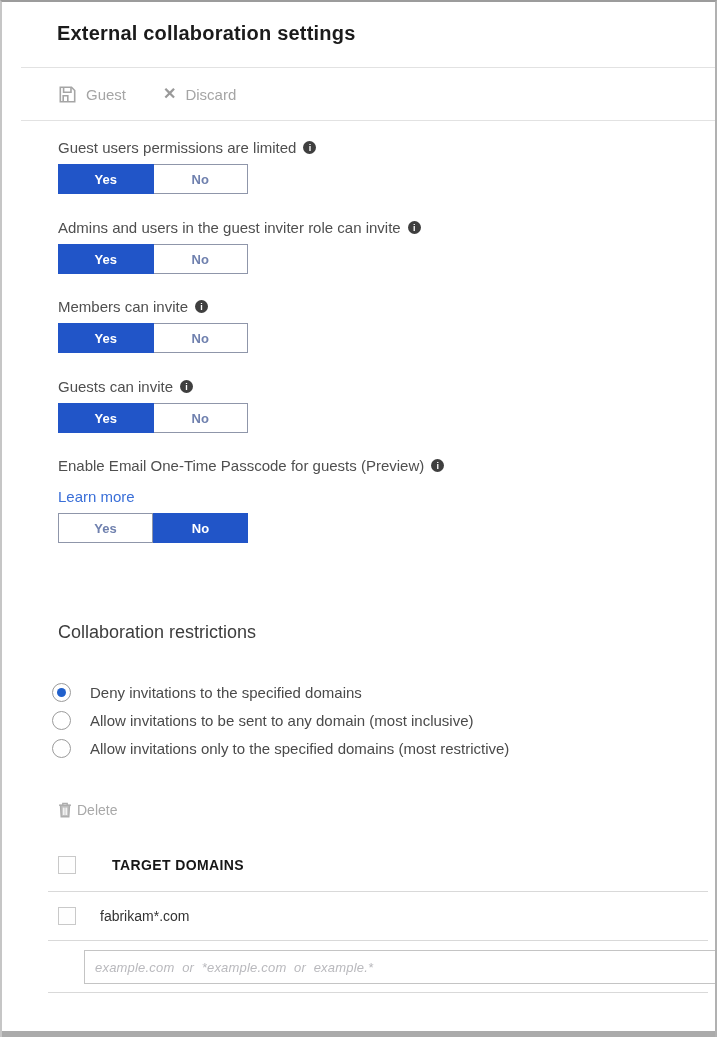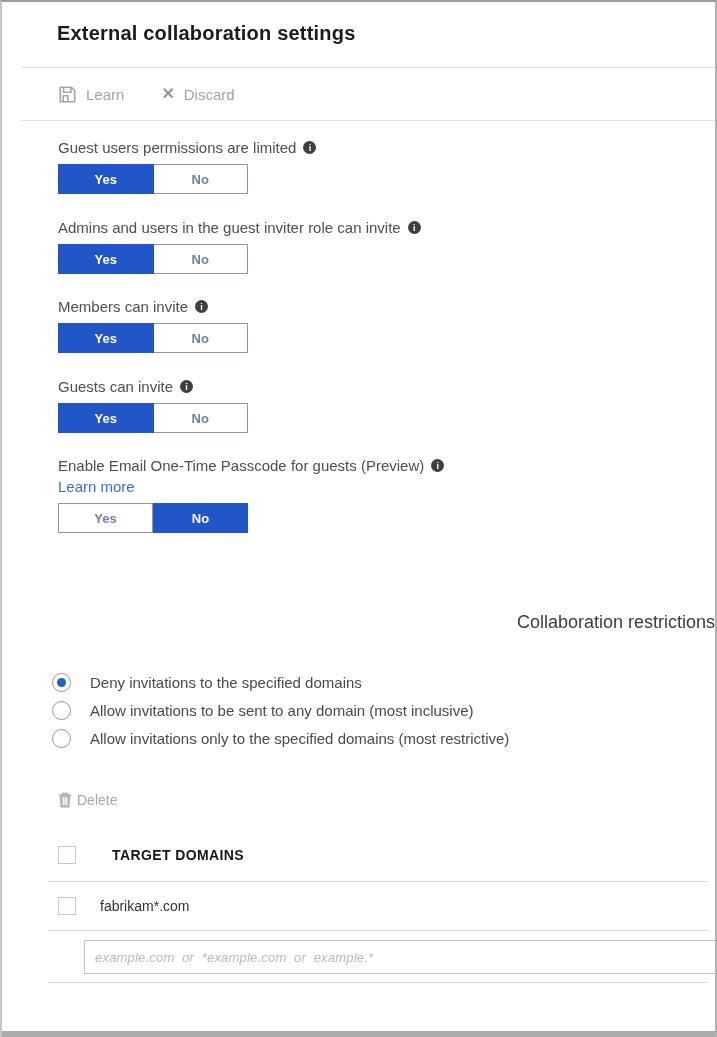--- a/index.html
+++ b/index.html
@@ -72,7 +72,7 @@
           <path d="M5.2 16.4 v-5.6 h4.6 v5.6"></path>
         </svg>
       </span>
-      <span>Learn</span>
+      <span>Guest</span>
     </button>
     <button class="tb-btn">
       <span class="x-icon">✕</span>

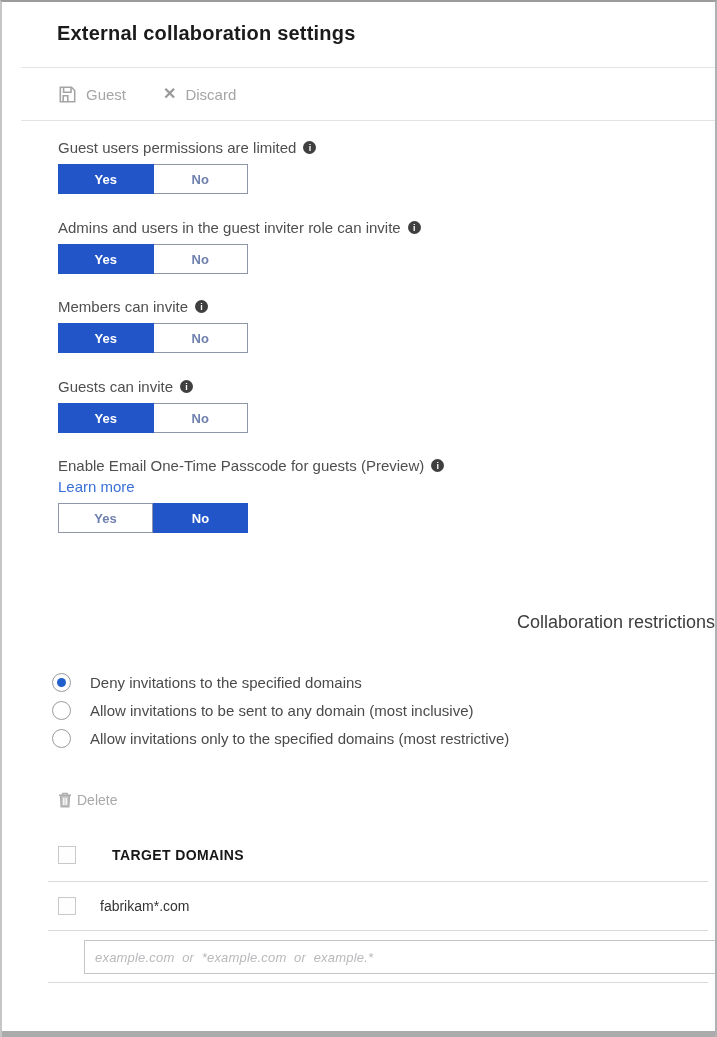--- a/index.html
+++ b/index.html
@@ -30,7 +30,7 @@
   .t-opt.sel { background:#2155c8; border-color:#2155c8; color:#fff; font-weight:700; }
   .t-opt.t-no.sel { border-left:1px solid #2155c8; }
   .mt39{margin-top:17px} .mt24{margin-top:24px} .mt23{margin-top:23px}
-  .learn-more { display:inline-block; margin-top:2px; font-size:15px; line-height:19px; color:#3a6fd8; text-decoration:none; }
+  .learn-more { display:inline-block; margin-top:12px; font-size:15px; line-height:19px; color:#3a6fd8; text-decoration:none; }
   .section-heading { margin:77px 0 0; font-size:18px; line-height:24px; font-weight:400; color:#3d3d3d;text-align:right; }
   .radio-group { margin-top:34px; margin-left:-6px; }
   .radio-row { display:flex; align-items:center; height:28px; gap:19px; cursor:default; }

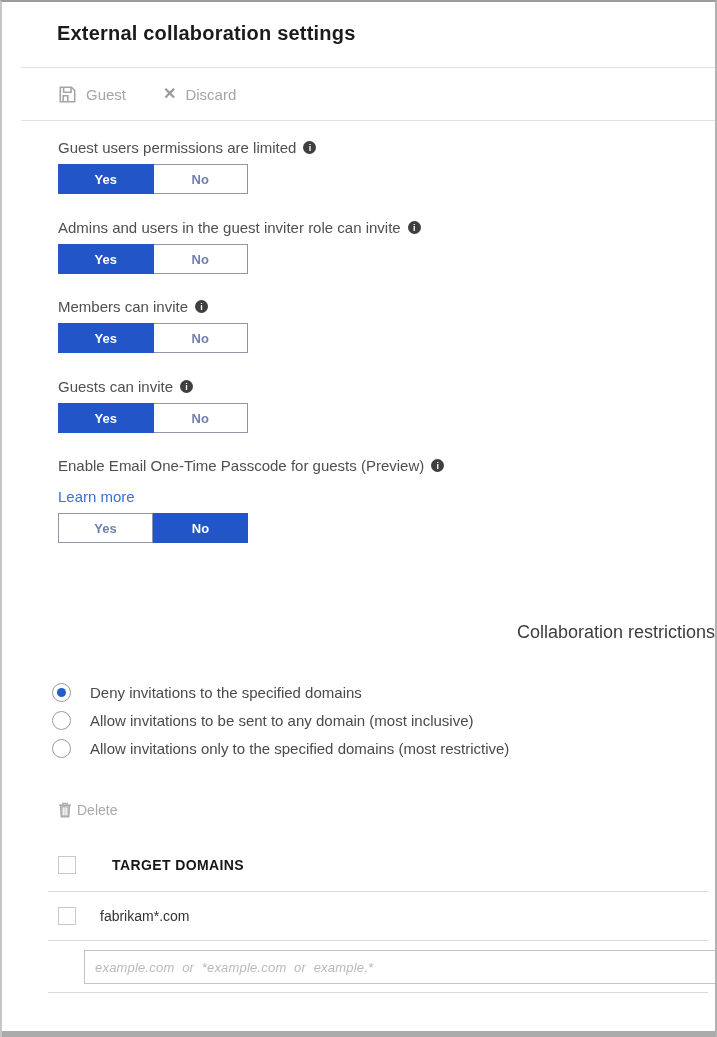--- a/index.html
+++ b/index.html
@@ -31,7 +31,7 @@
   .t-opt.t-no.sel { border-left:1px solid #2155c8; }
   .mt39{margin-top:17px} .mt24{margin-top:24px} .mt23{margin-top:23px}
   .learn-more { display:inline-block; margin-top:12px; font-size:15px; line-height:19px; color:#3a6fd8; text-decoration:none; }
-  .section-heading { margin:77px 0 0; font-size:18px; line-height:24px; font-weight:400; color:#3d3d3d;text-align:right; }
+  .section-heading { margin:77px 0 0; font-size:18px; line-height:24px; font-weight:400; color:#3d3d3d; }
   .radio-group { margin-top:34px; margin-left:-6px; }
   .radio-row { display:flex; align-items:center; height:28px; gap:19px; cursor:default; }
   .radio { width:19px; height:19px; border-radius:50%; border:1px solid #9b9b9b; box-sizing:border-box;

